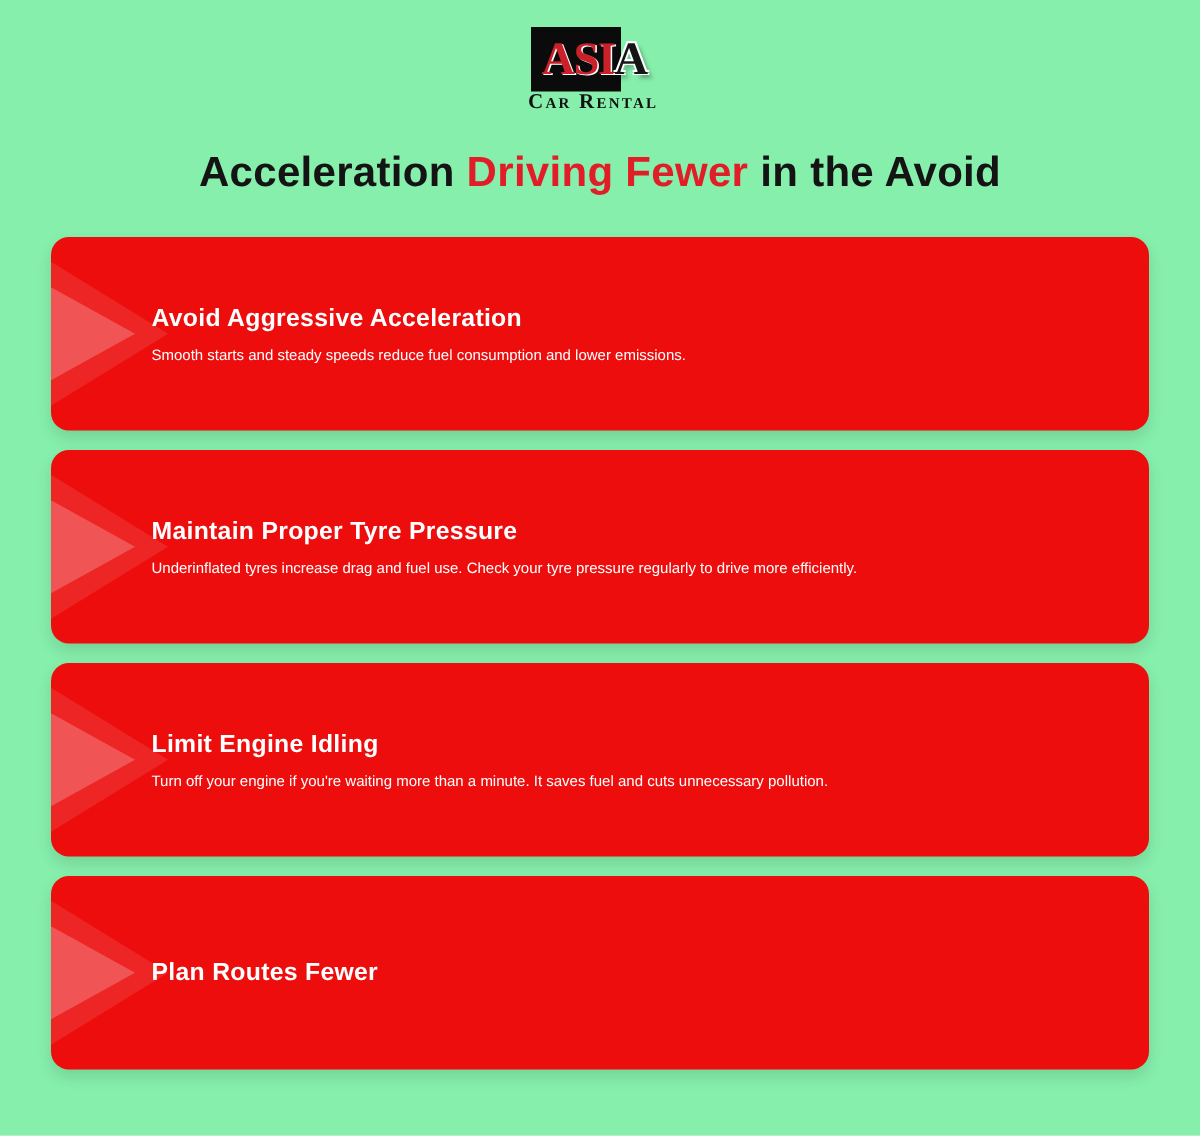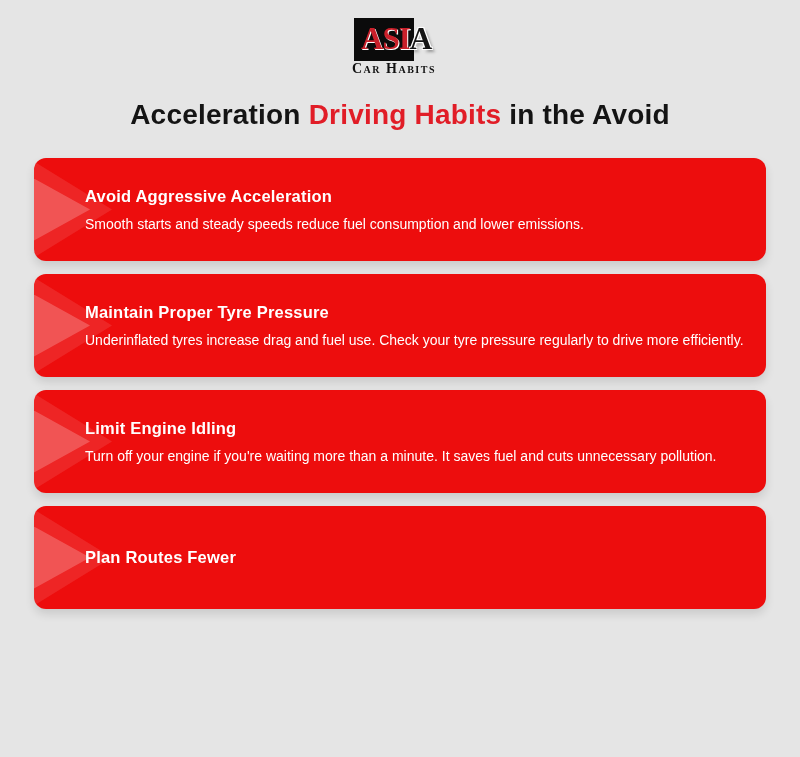--- a/index.html
+++ b/index.html
@@ -12,7 +12,7 @@
   .page {
     width: 800px; height: 757px;
     padding-top: 14px;
-    background: #e5e5e5;
+    background: #86efac;
     overflow: hidden;
   }
 

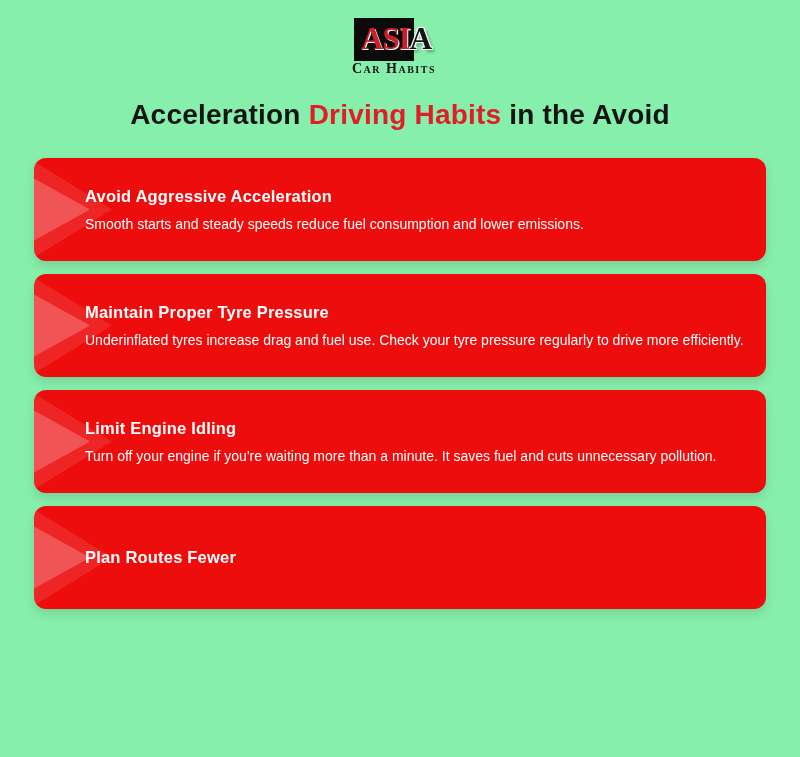--- a/index.html
+++ b/index.html
@@ -91,7 +91,7 @@
   <div class="logo">
     <div class="logo-box"></div>
     <div class="logo-word"><span class="red-part">ASI</span><span class="dark-part">A</span></div>
-    <div class="logo-sub">Car Habits</div>
+    <div class="logo-sub">Car Rental</div>
   </div>
 
   <h1 class="page-title"><span>Acceleration </span><span class="hl">Driving Habits</span><span> in the Avoid</span></h1>

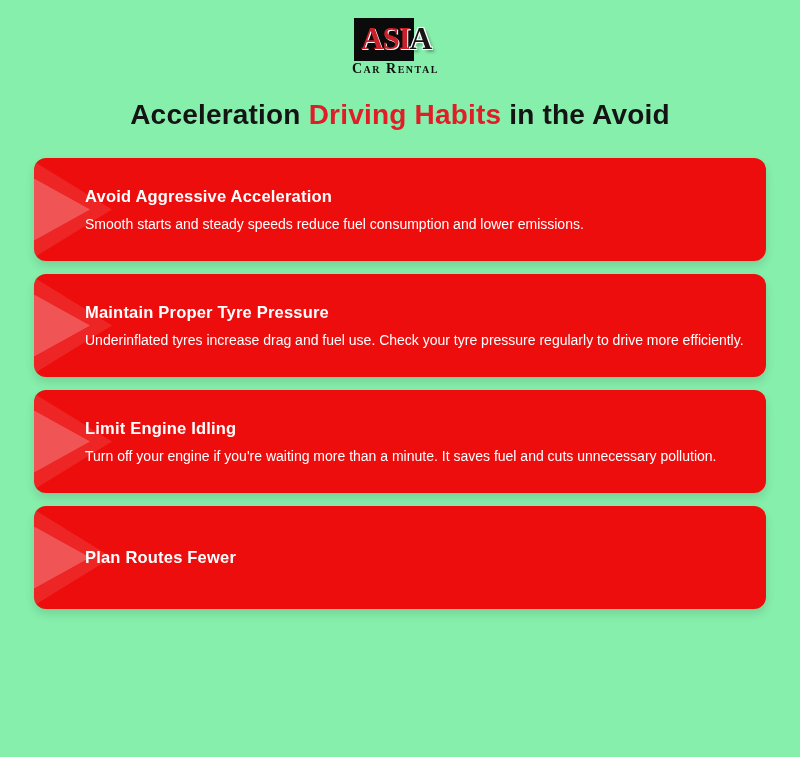--- a/index.html
+++ b/index.html
@@ -94,7 +94,7 @@
     <div class="logo-sub">Car Rental</div>
   </div>
 
-  <h1 class="page-title"><span>Acceleration </span><span class="hl">Driving Habits</span><span> in the Avoid</span></h1>
+  <h1 class="page-title"><span>Acceleration </span><span class="hl">Driving Fewer</span><span> in the Avoid</span></h1>
 
   <div class="cards">
 

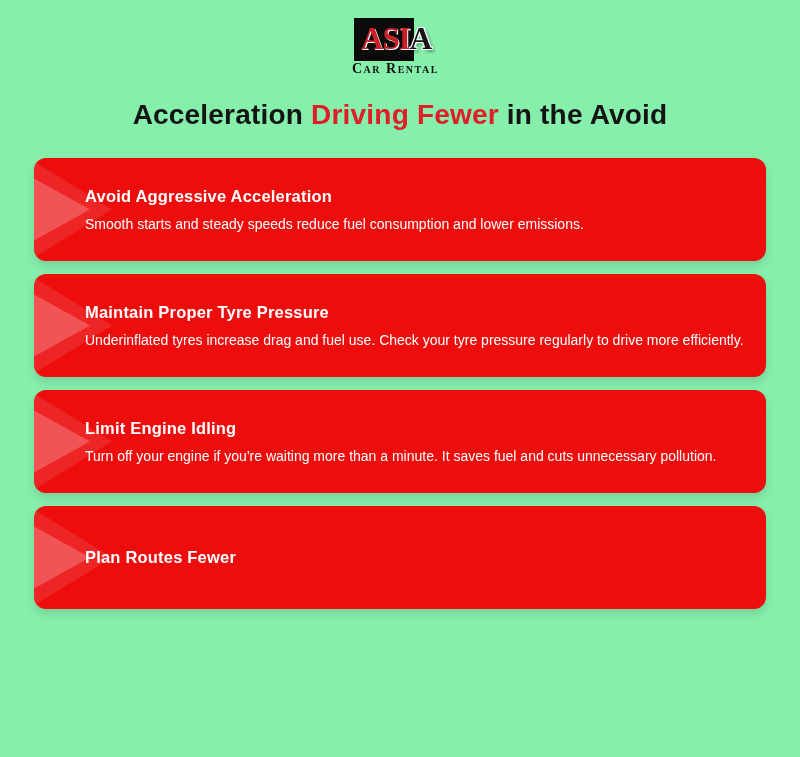--- a/index.html
+++ b/index.html
@@ -56,13 +56,13 @@
   .cards { width: 732px; margin: 26px auto 0 auto; }
   .card {
     position: relative;
-    height: 103px;
+    height: 129px;
     margin-bottom: 13px;
     border-radius: 12px;
     background: #ed0d0d;
     color: #ffffff;
     display: flex; flex-direction: column; justify-content: center;
-    padding-left: 51px; padding-right: 20px;
+    padding-left: 67px; padding-right: 20px;
     box-shadow: 0 5px 10px rgba(0,0,0,0.12);
     overflow: hidden;
   }

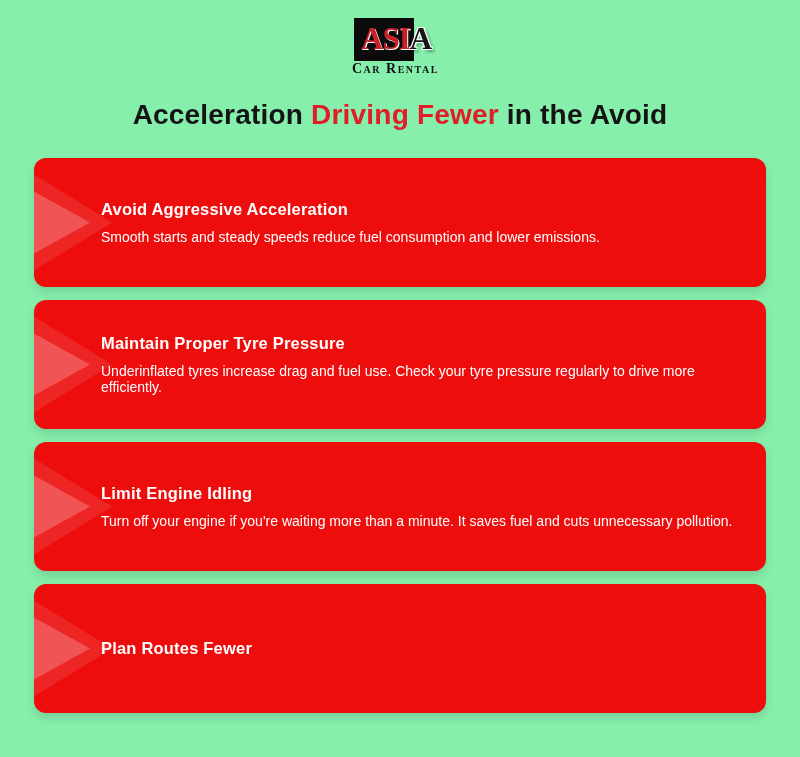--- a/index.html
+++ b/index.html
@@ -79,7 +79,7 @@
     position: relative; z-index: 1;
   }
   .card-desc {
-    font-size: 14px; margin-top: 10px; color: #ffffff;
+    font-size: 10px; margin-top: 10px; color: #ffffff;
     position: relative; z-index: 1;
   }
 </style>

